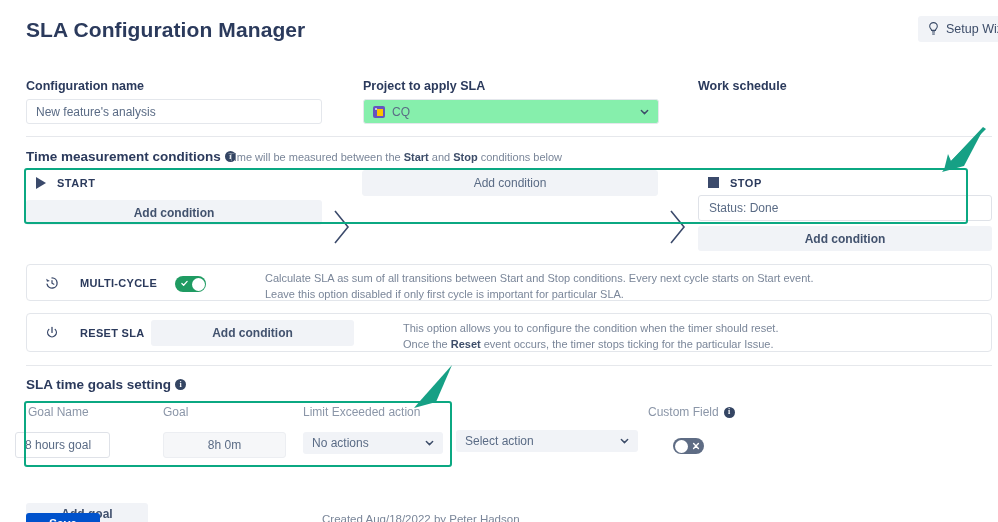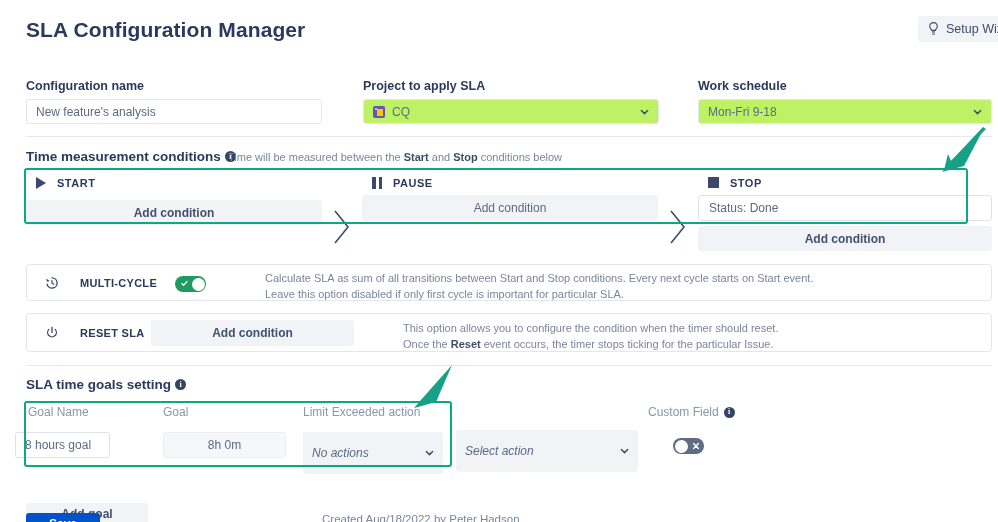--- a/index.html
+++ b/index.html
@@ -34,7 +34,7 @@
   }
   .input-box {
     position: absolute; height: 25px;
-    background:#bef264; border:1px solid #e4e7ec; border-radius:3px;
+    background:#86efac; border:1px solid #e4e7ec; border-radius:3px;
     display:flex; align-items:center; padding: 0 9px;
     font-size: 12px; color:#5a6b85;
   }

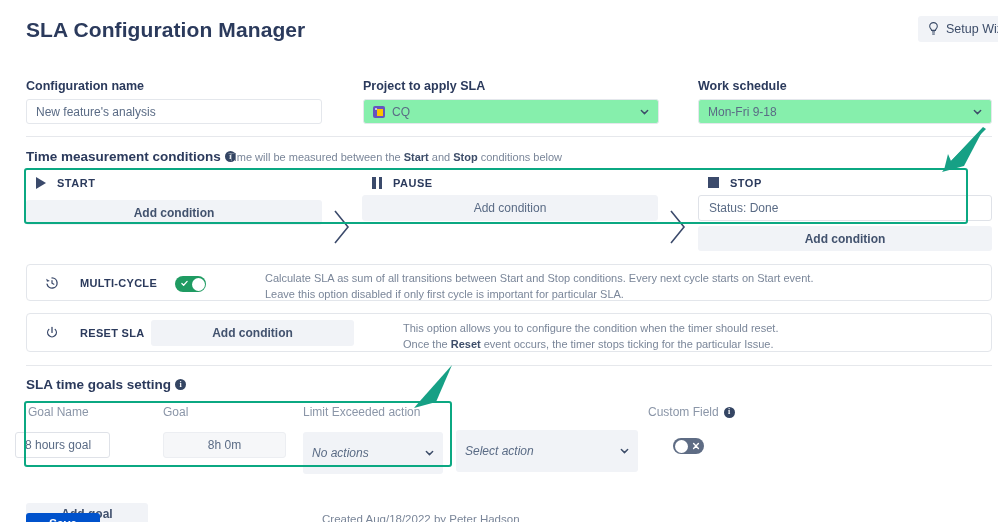--- a/index.html
+++ b/index.html
@@ -211,12 +211,6 @@
   </div>
 
   <div class="field-label" style="left:698px; top:79px;">Work schedule</div>
-  <div class="input-box" style="left:698px; top:99px; width:294px;">
-    <span>Mon-Fri 9-18</span>
-    <svg class="chev" viewBox="0 0 10 10">
-      <path d="M1.5 3.3 L5 6.8 L8.5 3.3" fill="none" stroke="#3d4d69" stroke-width="1.6" stroke-linecap="round" stroke-linejoin="round"></path>
-    </svg>
-  </div>
 
   <div class="hr" style="top:136px;"></div>
 

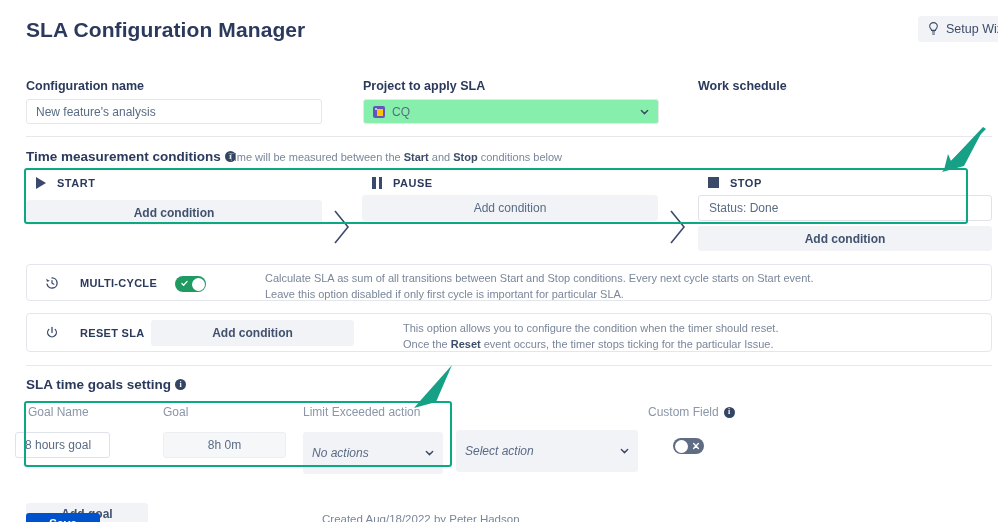--- a/index.html
+++ b/index.html
@@ -235,13 +235,6 @@
   </svg>
 
   <div class="spscol" style="left:362px; width:296px;">
-    <div class="sps-head">
-      <span class="ic-pause">
-          <i></i>
-          <i></i>
-        </span>
-      <span>PAUSE</span>
-    </div>
     <div class="cond-box center">
       <span>Add condition</span>
     </div>

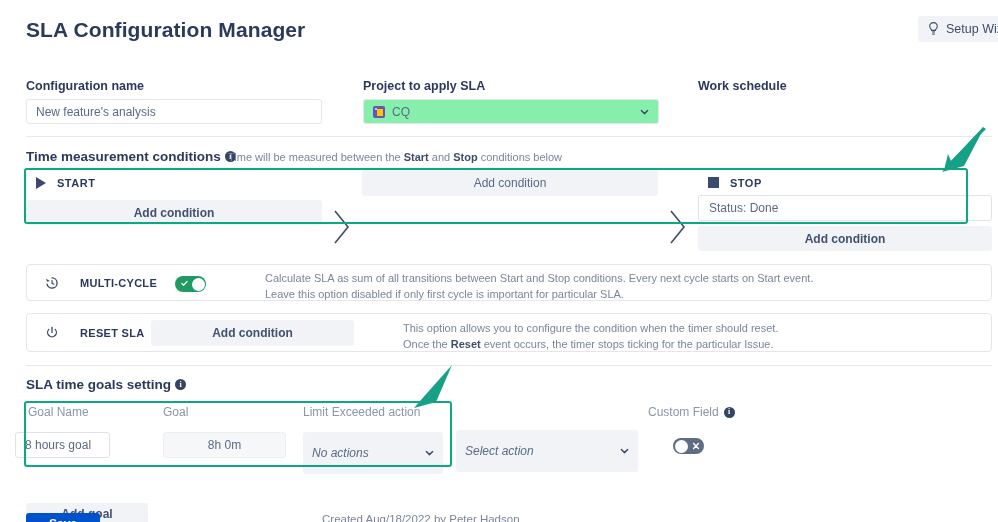--- a/index.html
+++ b/index.html
@@ -160,9 +160,9 @@
   }
   .goal-input.grey { background:#f6f7f9; border-color:#eceef2; justify-content:center; }
   .goal-select {
-    position:absolute; height:42px; background:#f1f3f7; border-radius:3px;
+    position:absolute; height:22px; background:#f1f3f7; border-radius:3px;
     display:flex; align-items:center; padding:0 9px;
-    font-size:12px; color:#5a6b85;font-style:italic;
+    font-size:12px; color:#5a6b85;
   }
 
   

